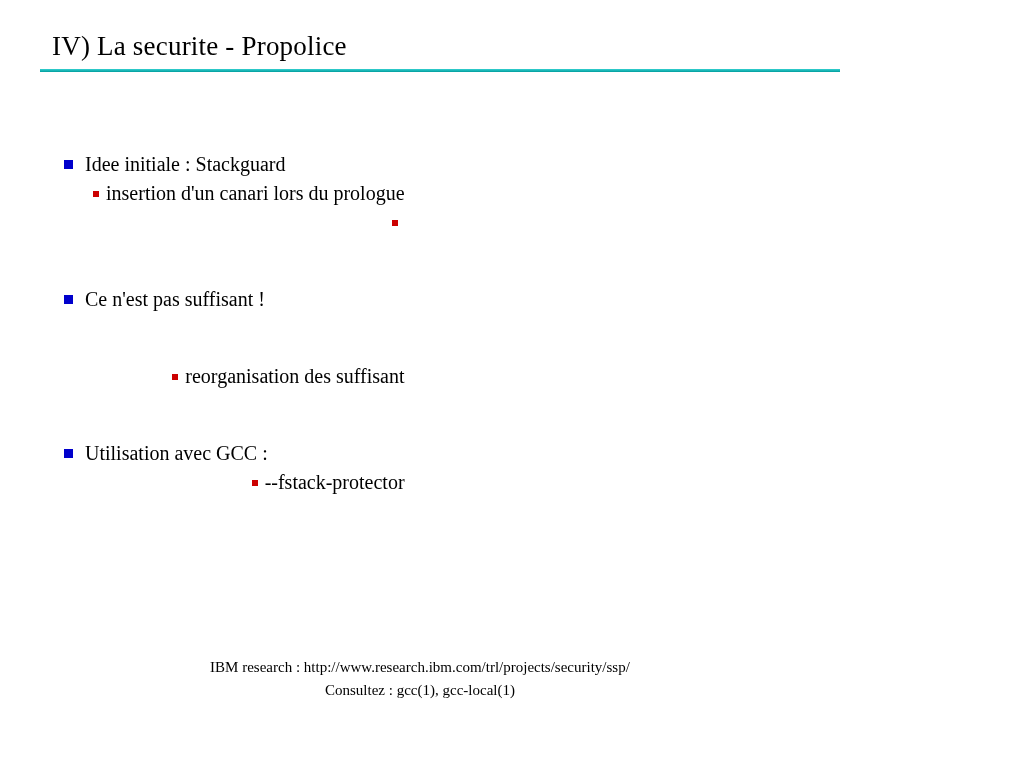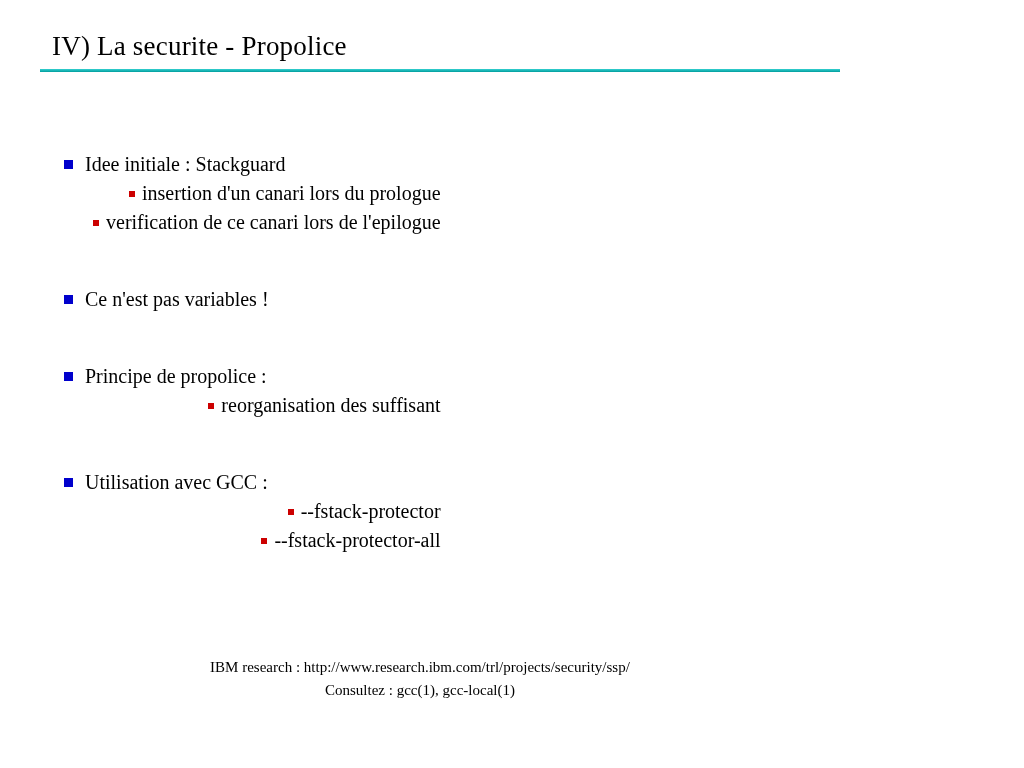--- a/index.html
+++ b/index.html
@@ -66,7 +66,6 @@
         </div>
         <div class="line l2">
           <span class="sq l2"></span>
-          <span>verification de ce canari lors de l'epilogue</span>
         </div>
       </div>
       <div class="group">

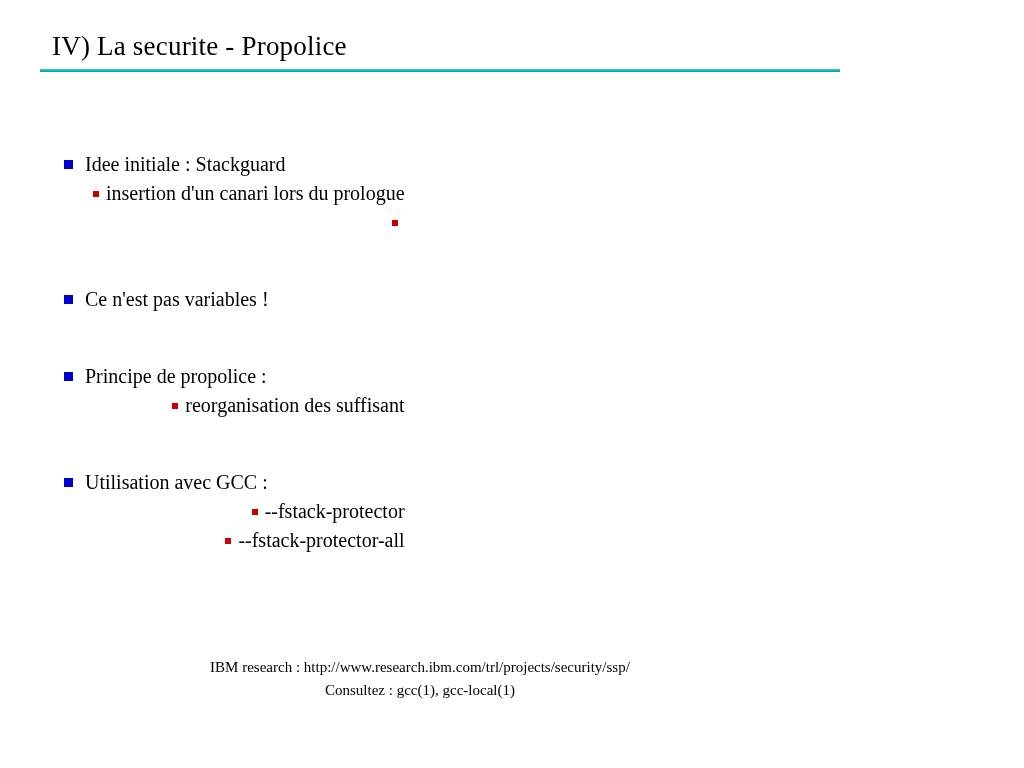--- a/index.html
+++ b/index.html
@@ -71,7 +71,7 @@
       <div class="group">
         <div class="line l1">
           <span class="sq l1"></span>
-          <span>Ce n'est pas variables !</span>
+          <span>Ce n'est pas suffisant !</span>
         </div>
       </div>
       <div class="group">

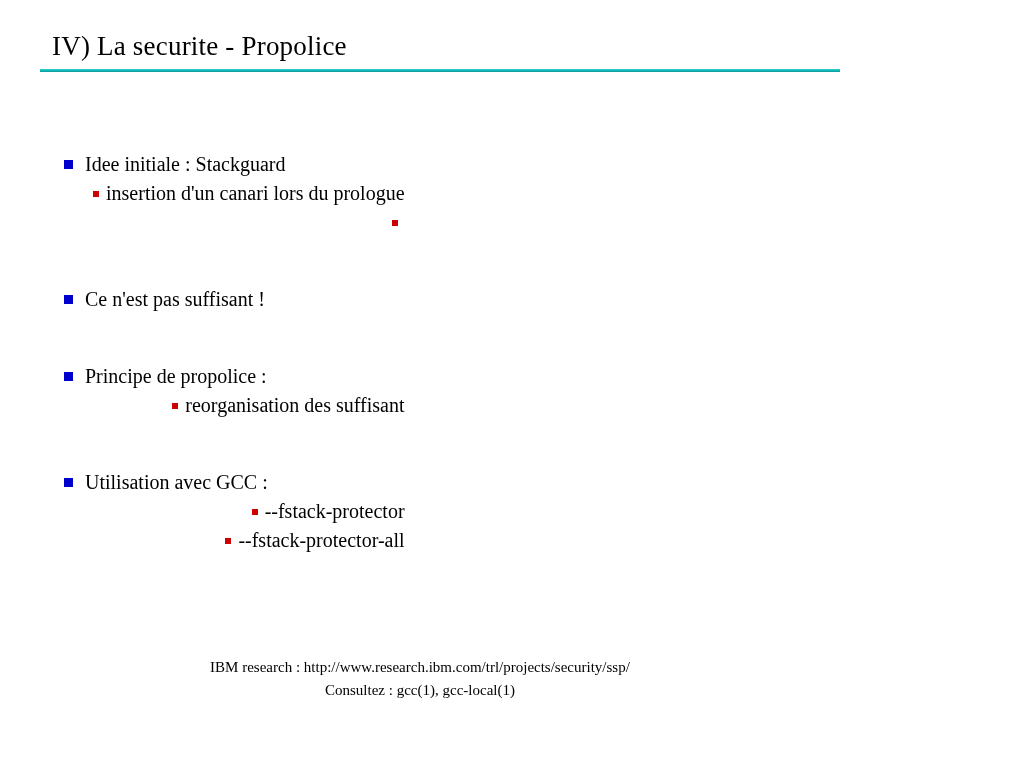--- a/index.html
+++ b/index.html
@@ -75,10 +75,6 @@
         </div>
       </div>
       <div class="group">
-        <div class="line l1">
-          <span class="sq l1"></span>
-          <span>Principe de propolice :</span>
-        </div>
         <div class="line l2">
           <span class="sq l2"></span>
           <span>reorganisation des suffisant</span>

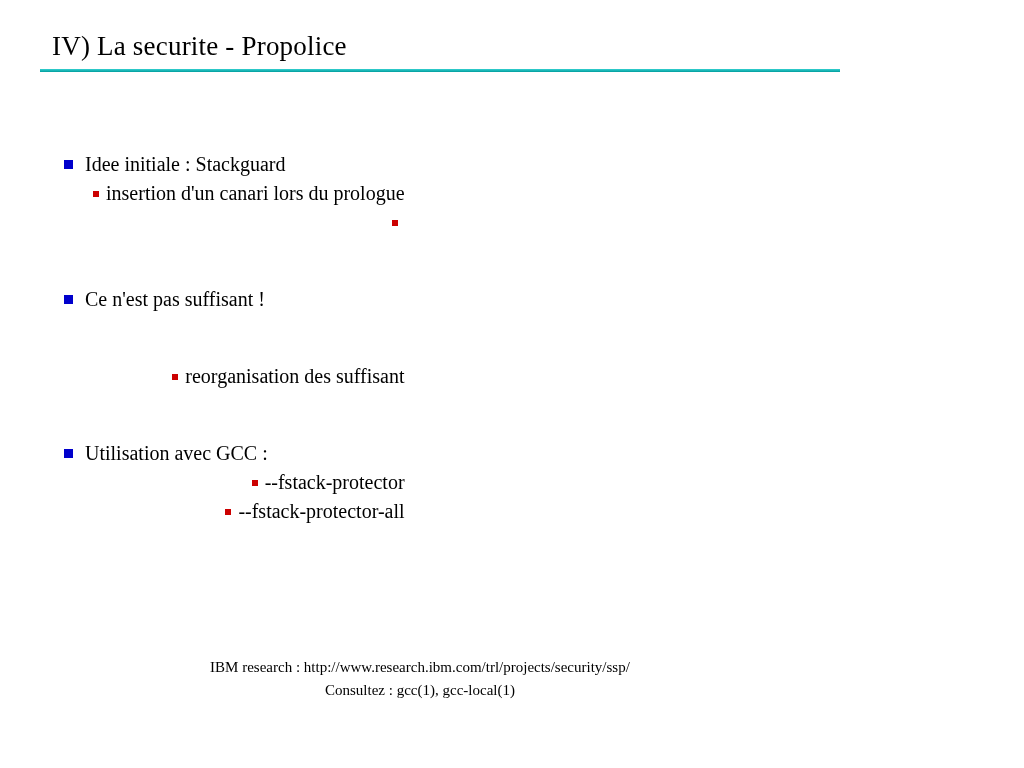--- a/index.html
+++ b/index.html
@@ -89,10 +89,6 @@
           <span class="sq l2"></span>
           <span>--fstack-protector</span>
         </div>
-        <div class="line l2">
-          <span class="sq l2"></span>
-          <span>--fstack-protector-all</span>
-        </div>
       </div>
     </div>
 

